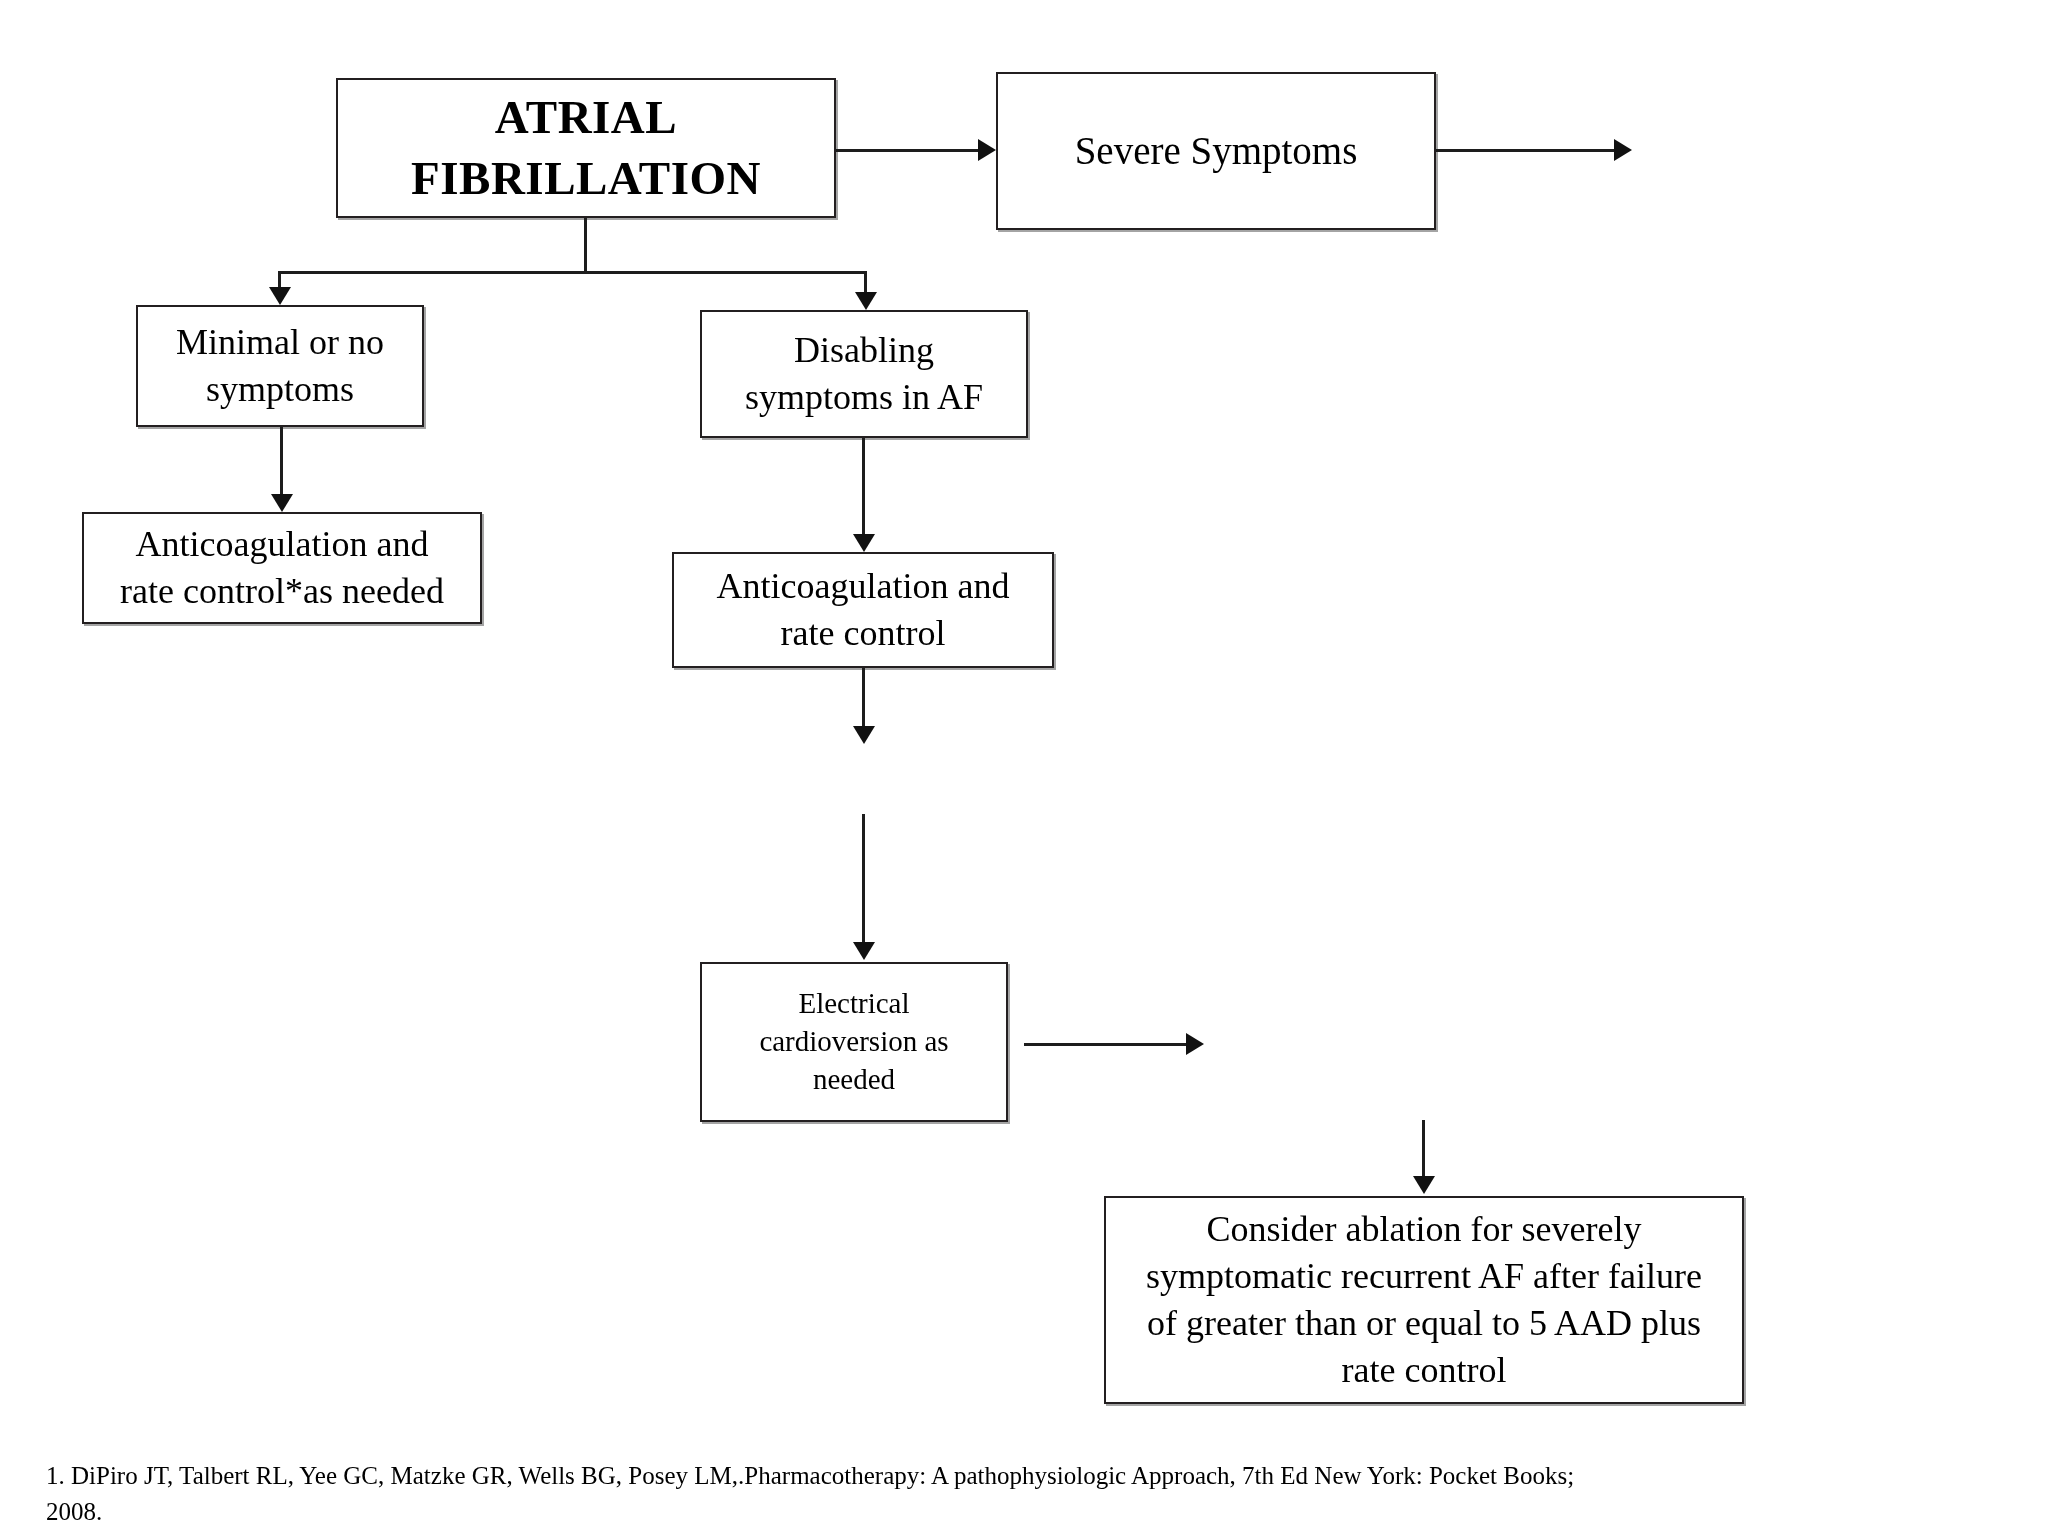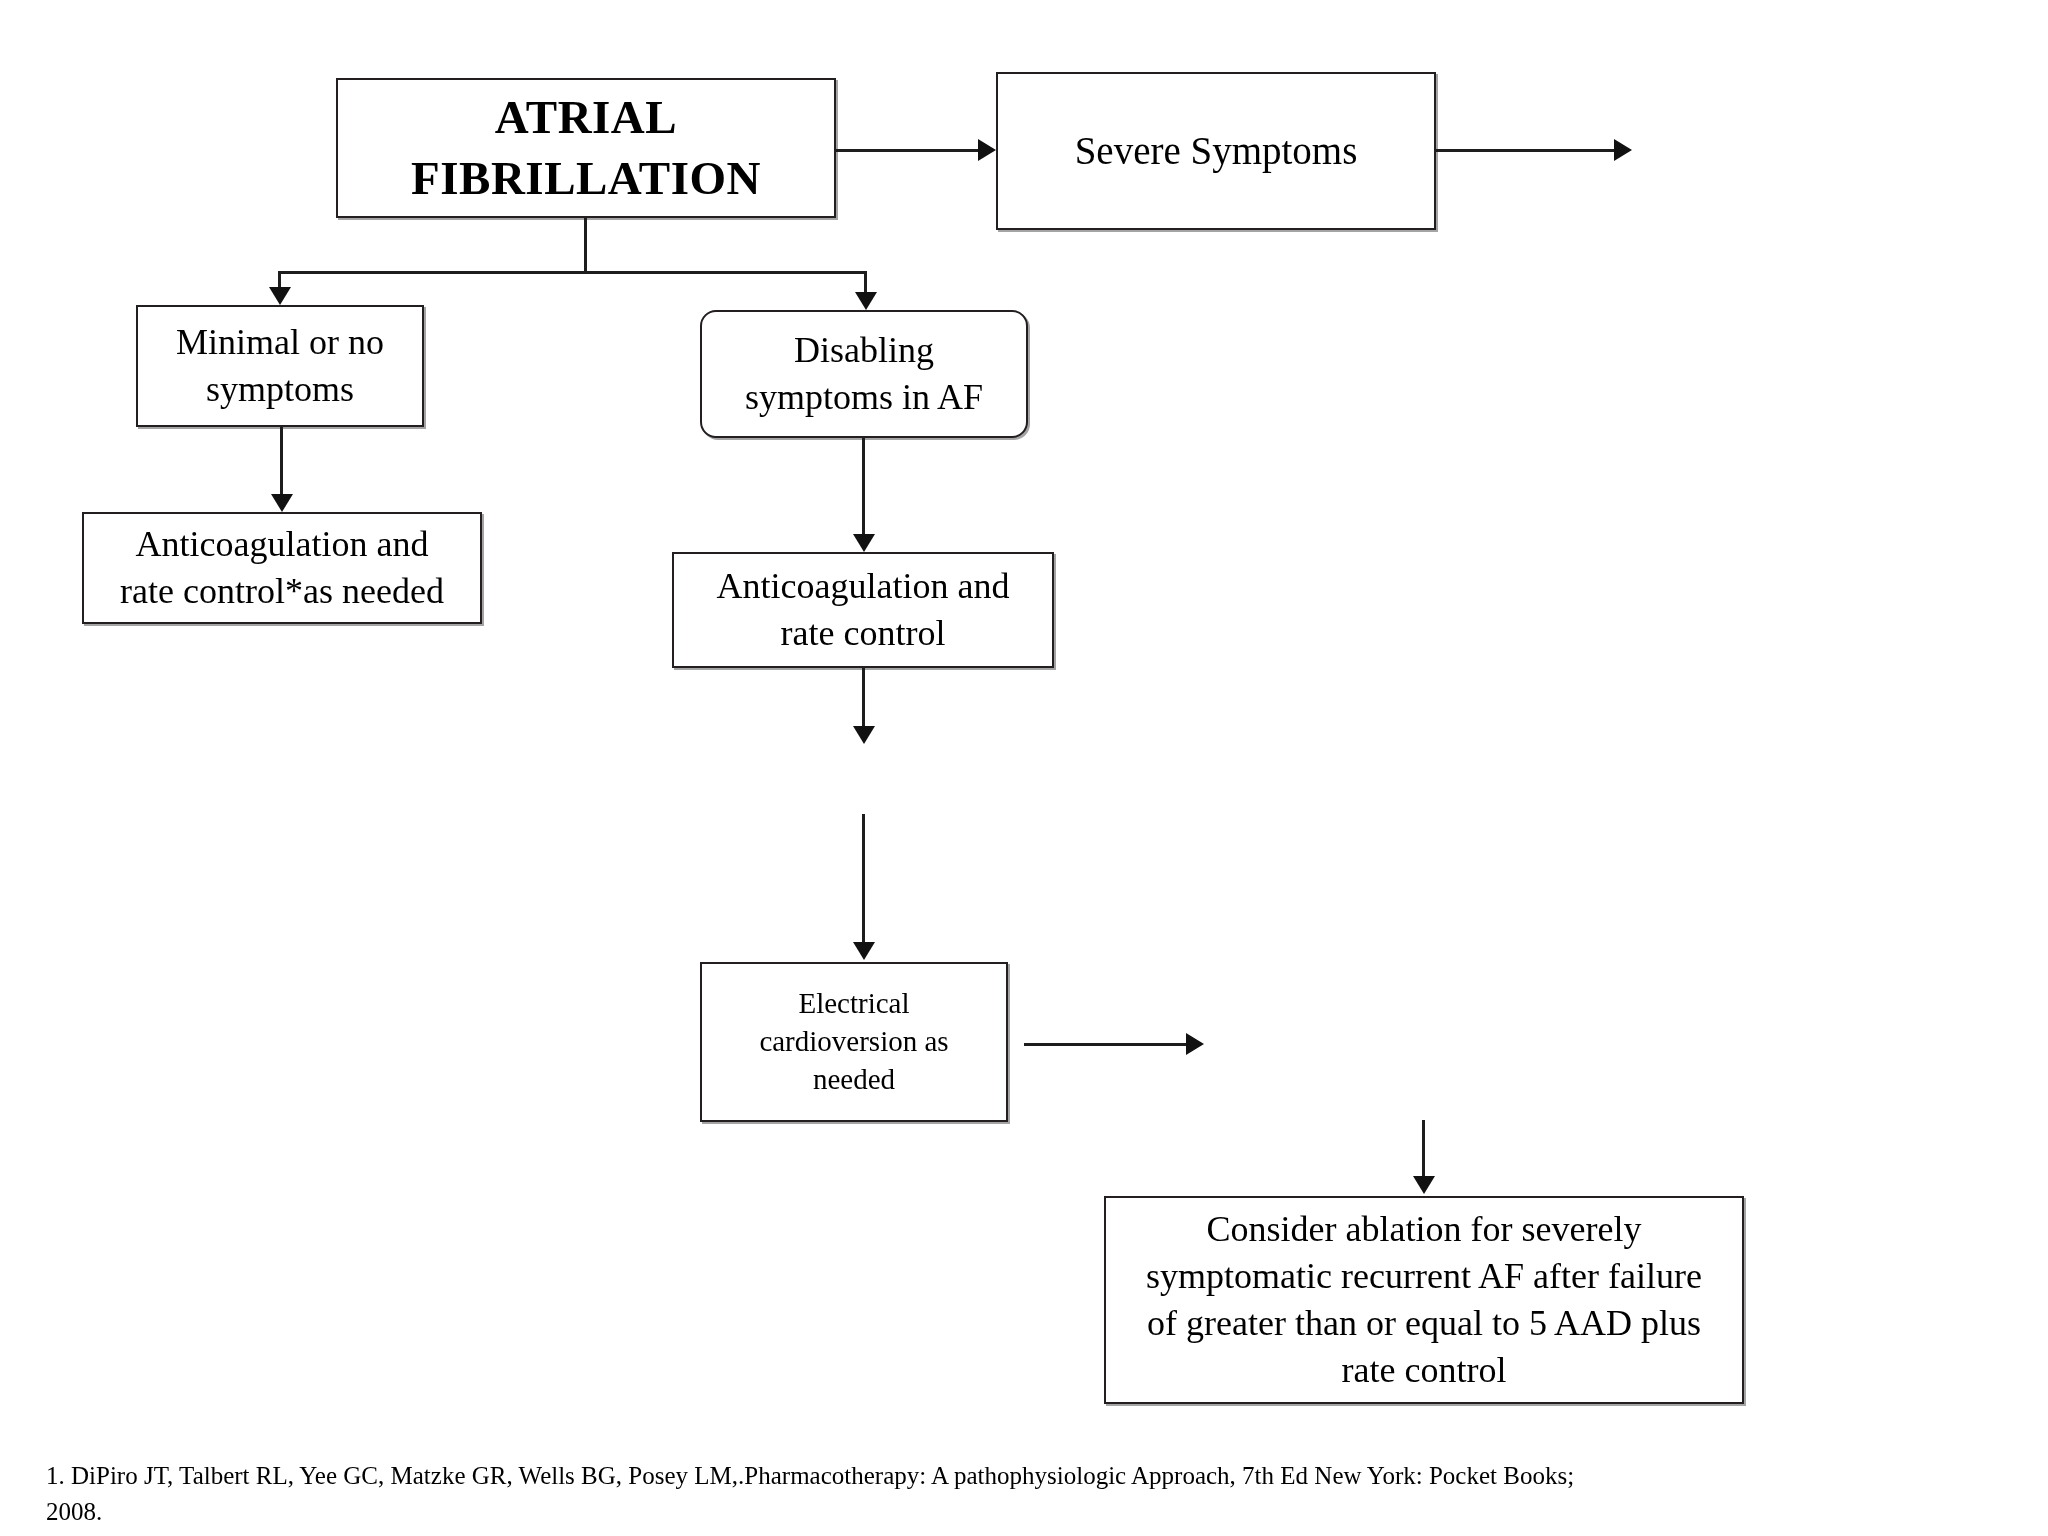--- a/index.html
+++ b/index.html
@@ -52,7 +52,7 @@
   #node-minimal   { left: 136px; top: 305px;  width: 288px;  height: 122px; font-size: 36px; }
   #node-anticoag1 { left: 82px;  top: 512px;  width: 400px;  height: 112px; font-size: 36px; }
 
-  #node-disabling { left: 700px; top: 310px;  width: 328px;  height: 128px; font-size: 36px; border-radius: 16px; }
+  #node-disabling { left: 700px; top: 310px;  width: 328px;  height: 128px; font-size: 36px; }
   #node-anticoag2 { left: 672px; top: 552px;  width: 382px;  height: 116px; font-size: 36px; }
   #node-aad       { left: 708px; top: 744px;  width: 306px;  height: 70px;  font-size: 36px; }
   #node-ecv       { left: 700px; top: 962px;  width: 308px;  height: 160px; font-size: 29px; }

